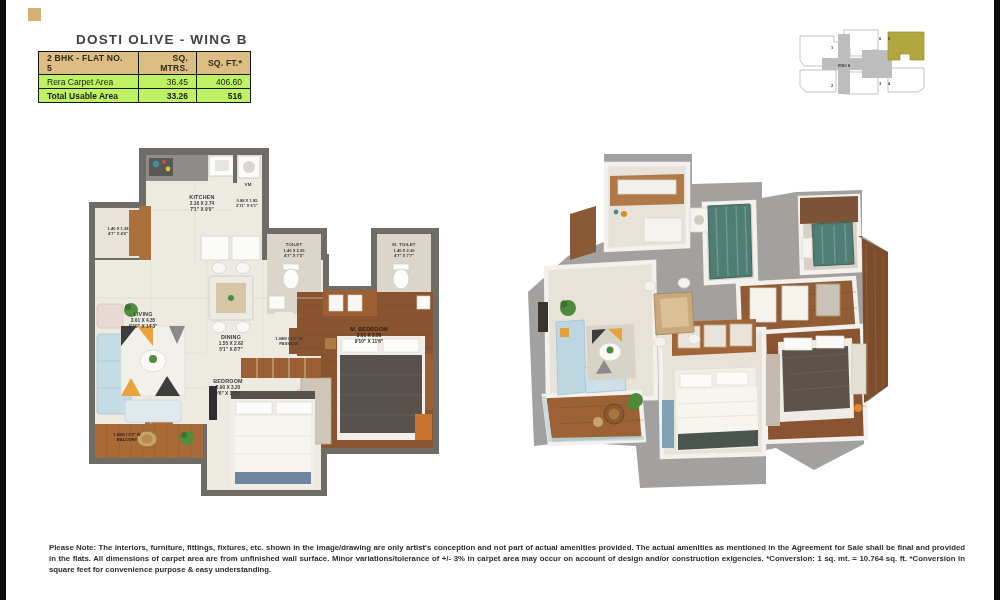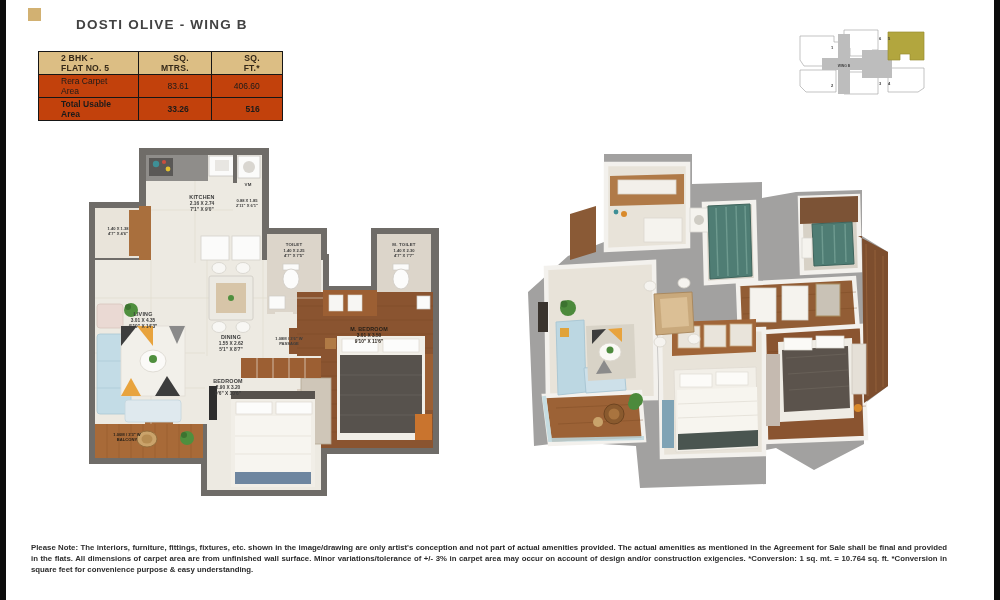--- a/index.html
+++ b/index.html
@@ -12,7 +12,7 @@
   .side-bar.right{right:0;}
   .gold-sq{position:absolute;left:28px;top:8px;width:13px;height:13px;background:#d2b172;}
   .page-title{
-    position:absolute;left:76px;top:17px;font-size:13.5px;font-weight:700;
+    position:absolute;left:76px;top:32px;font-size:13.5px;font-weight:700;
     letter-spacing:1.2px;color:#424242;white-space:nowrap;
   }
   table.area-table{

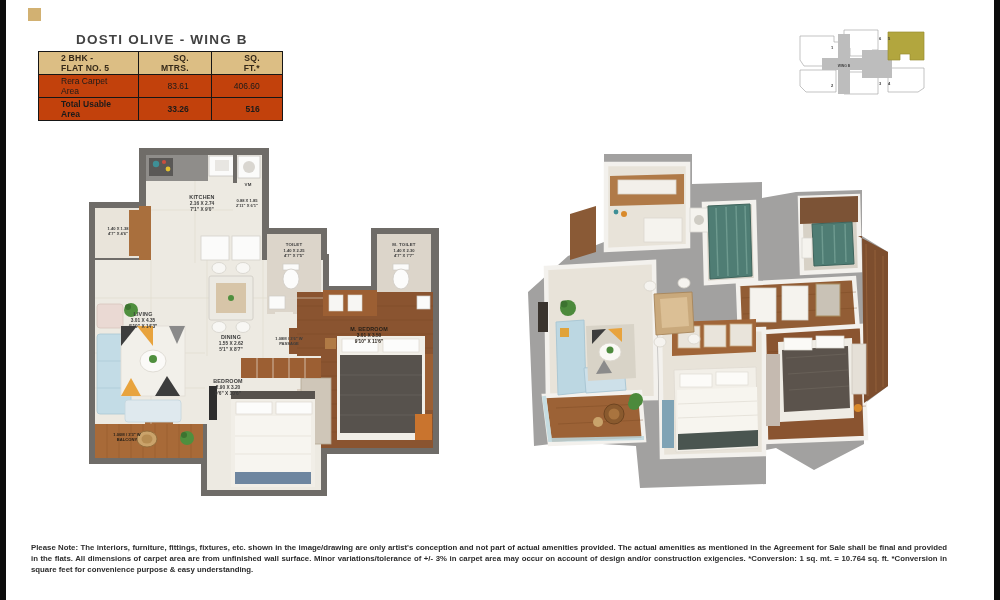--- a/index.html
+++ b/index.html
@@ -19,7 +19,7 @@
     position:absolute;left:38px;top:51px;border-collapse:collapse;
     font-size:8.5px;color:#1b1b1b;table-layout:fixed;
   }
-  .area-table th,.area-table td{border:1px solid #161616;padding:1px 22px;height:11px;overflow:hidden;}
+  .area-table th,.area-table td{border:1px solid #161616;padding:1px 8px;height:11px;overflow:hidden;}
   .area-table th{background:#dcbe84;color:#342818;font-size:8.6px;text-align:left;letter-spacing:.2px;}
   .area-table th.num,.area-table td.num{text-align:right;}
   .area-table td{background:#c2410c;}

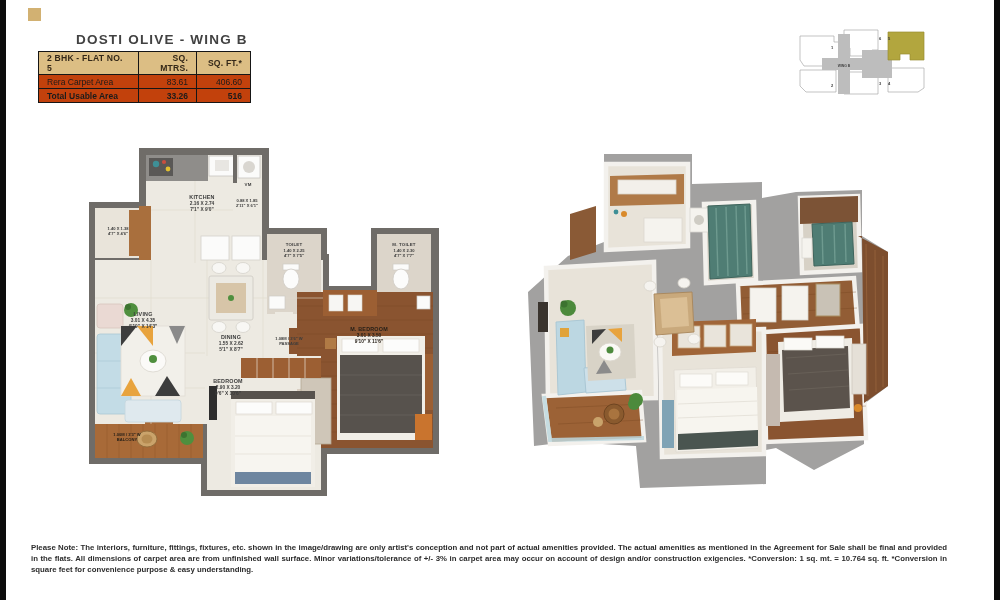--- a/index.html
+++ b/index.html
@@ -22,7 +22,7 @@
   .area-table th,.area-table td{border:1px solid #161616;padding:1px 8px;height:11px;overflow:hidden;}
   .area-table th{background:#dcbe84;color:#342818;font-size:8.6px;text-align:left;letter-spacing:.2px;}
   .area-table th.num,.area-table td.num{text-align:right;}
-  .area-table td{background:#c2410c;}
+  .area-table td{background:#bef264;}
   .area-table tr.total td{font-weight:700;margin-top:31px;}
   .col-a{width:100px;}.col-b{width:58px;}.col-c{width:54px;}
 

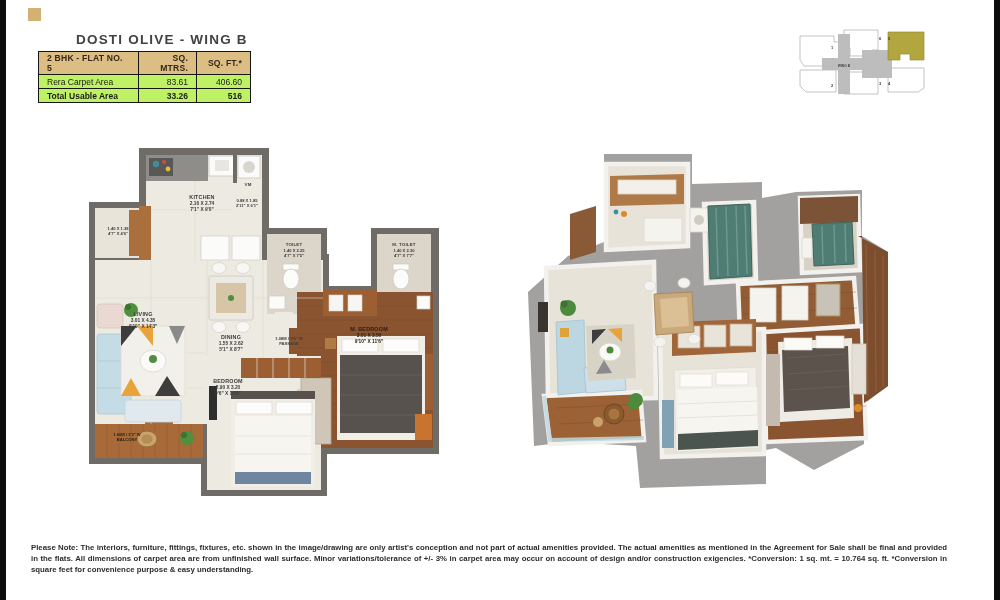--- a/index.html
+++ b/index.html
@@ -72,7 +72,7 @@
   </tr>
   <tr>
     <td>Rera Carpet Area</td>
-    <td class="num">83.61</td>
+    <td class="num">36.45</td>
     <td class="num">406.60</td>
   </tr>
   <tr class="total">

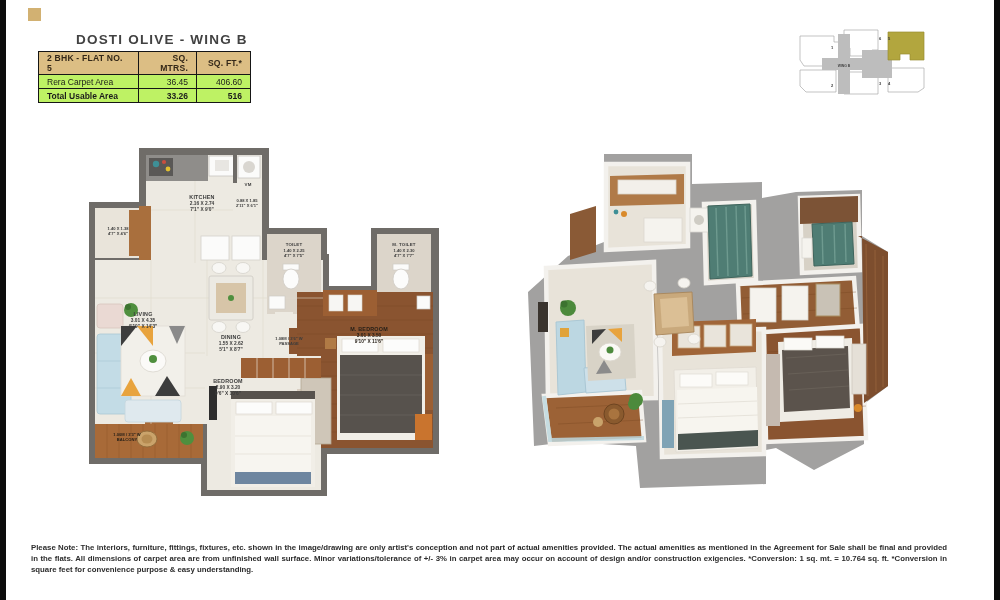--- a/index.html
+++ b/index.html
@@ -44,7 +44,7 @@
   .lbl.on-wood{color:#272018;}
 
   .disclaimer{
-    position:absolute;left:31px;top:543px;width:916px;
+    position:absolute;left:49px;top:543px;width:916px;
     font-size:7.8px;font-weight:700;color:#2c2c2c;line-height:1.38;
     text-align:justify;
   }

